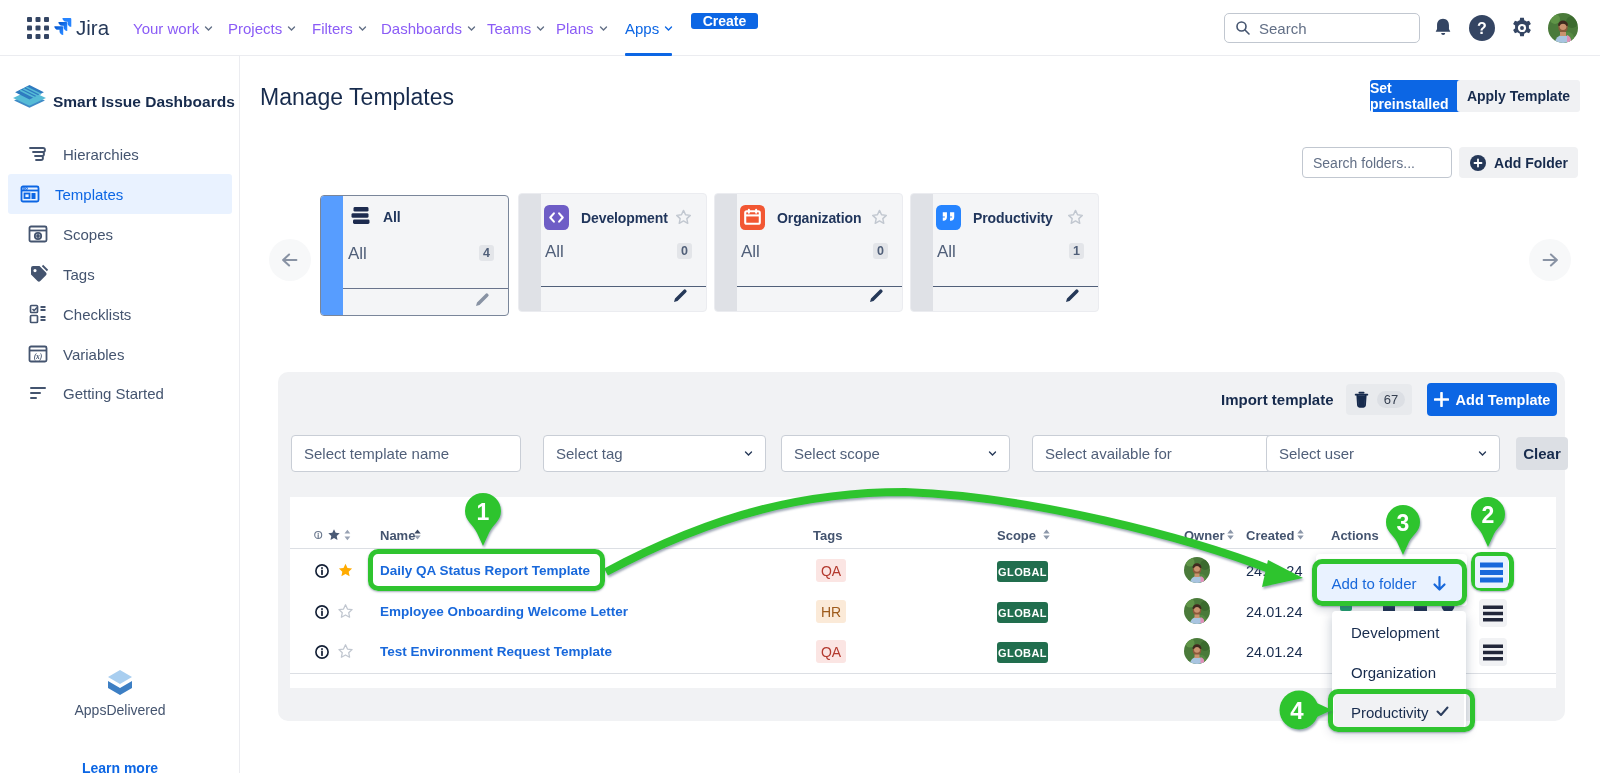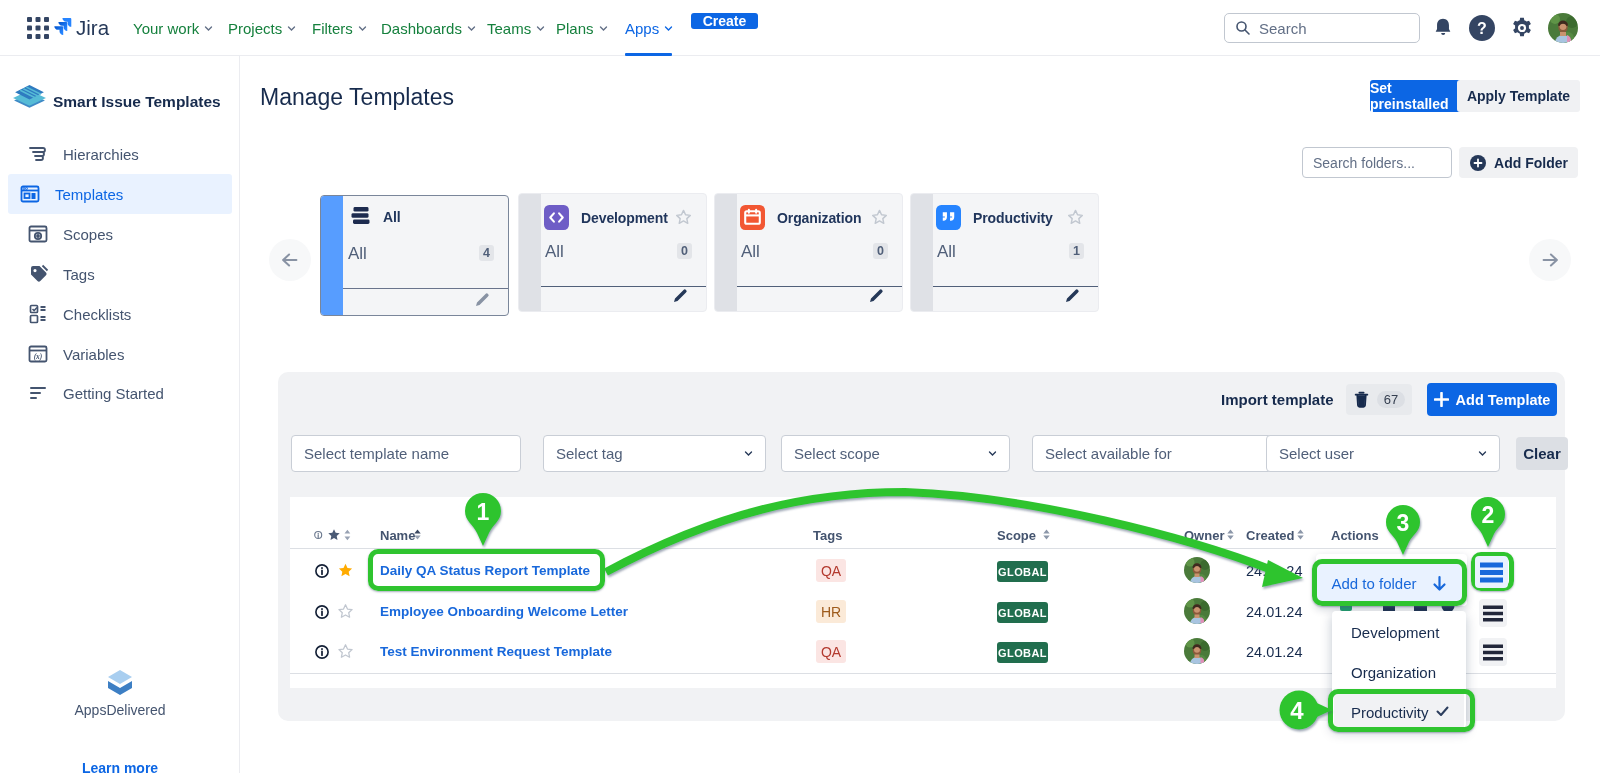--- a/index.html
+++ b/index.html
@@ -9,7 +9,7 @@
 
 
 #nav { position:absolute; left:0; top:0; width:1600px; height:56px; background:#fff; border-bottom:1px solid #EBECF0; z-index:30; }
-.navitem { position:absolute; top:0; height:56px; display:flex; align-items:center; font-size:15px; font-weight:500; color:#15803d; gap:5px; }
+.navitem { position:absolute; top:0; height:56px; display:flex; align-items:center; font-size:15px; font-weight:500; color:#8b5cf6; gap:5px; }
 .chev { width:9px; height:9px; display:inline-block; }
 #createbtn { position:absolute; left:691px; top:13px; width:67px; height:16px; background:#0C66E4; color:#fff; border-radius:3px; font-size:14px; font-weight:700; display:flex; align-items:center; justify-content:center; }
 #searchbox { position:absolute; left:1224px; top:13px; width:196px; height:30px; border:1px solid #C1C7D0; border-radius:5px; display:flex; align-items:center; padding-left:10px; gap:8px; color:#626F86; font-size:15px; background:#fff; }

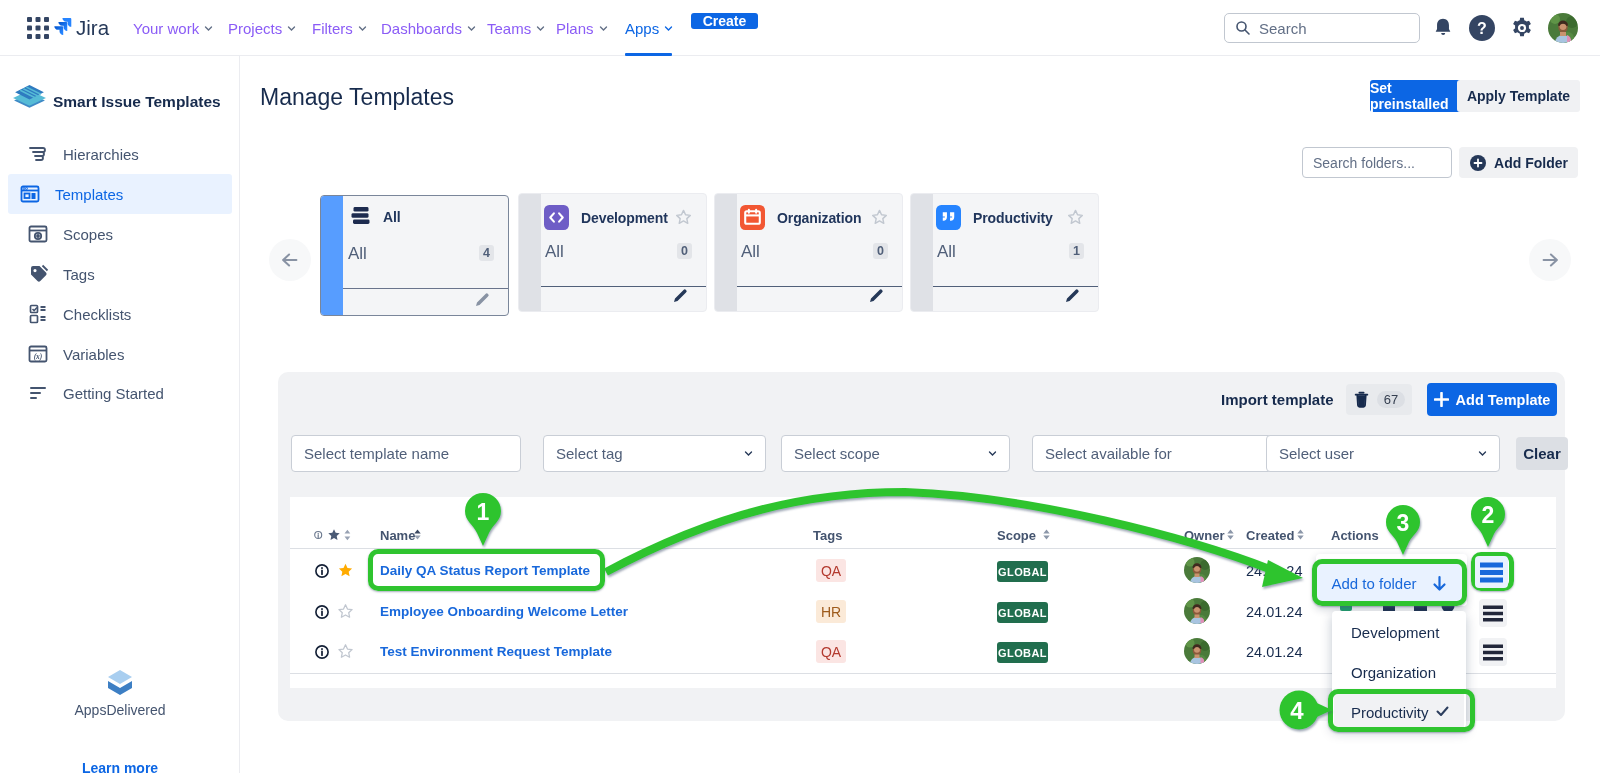--- a/index.html
+++ b/index.html
@@ -188,7 +188,7 @@
     <path d="M18 0 L32 7 L18 14 L4 7 Z" fill="#2E7BC0"></path>
     <path d="M12 3.5 L26 10.5 M9 5 L23 12 M15 2 L29 9" stroke="#56BBD6" stroke-width="1.6"></path>
   </svg>
-  <div class="abs" style="left:53px;top:37px;font-size:15.5px;font-weight:700;color:#172B4D;">Smart Issue Templates</div>
+  <div class="abs" style="left:53px;top:37px;font-size:15.5px;font-weight:700;color:#172B4D;">Smart Issue Dashboards</div>
 
   <div class="sbitem" style="top:78px">
     <svg width="24" height="24" viewBox="0 0 24 24">

